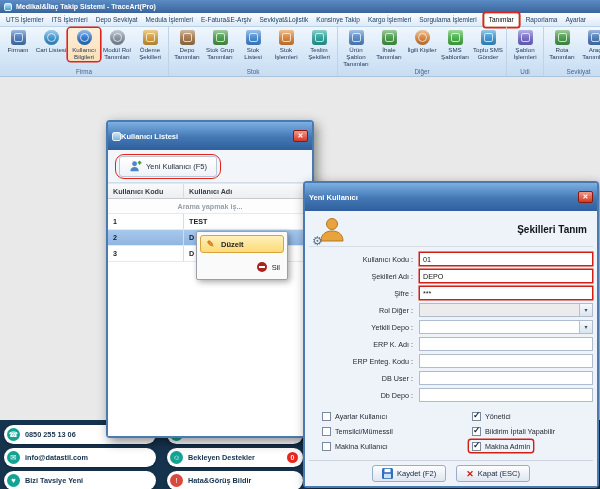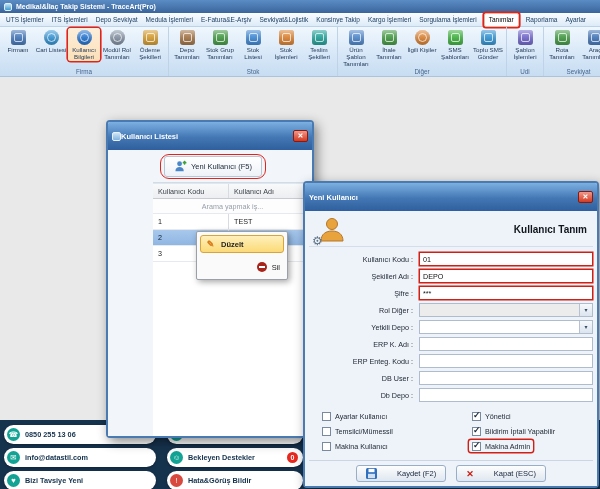--- a/index.html
+++ b/index.html
@@ -64,7 +64,7 @@
 
   
   #user-list{left:106px;top:120px;width:208px;height:318px;z-index:2;}
-  .ul-body{flex:1;display:flex;flex-direction:column;background:#f2f6fb;overflow:hidden;padding-left:45px;}
+  .ul-body{flex:1;display:flex;flex-direction:column;background:#f2f6fb;overflow:hidden;}
   .ul-toolbar{height:33px;display:flex;align-items:center;padding-left:7px;
               background:#f2f6fb;border-bottom:1px solid #d0dce8;}
   .annot{border:1.6px solid #e2231a;border-radius:9px;padding:1px 3px;}

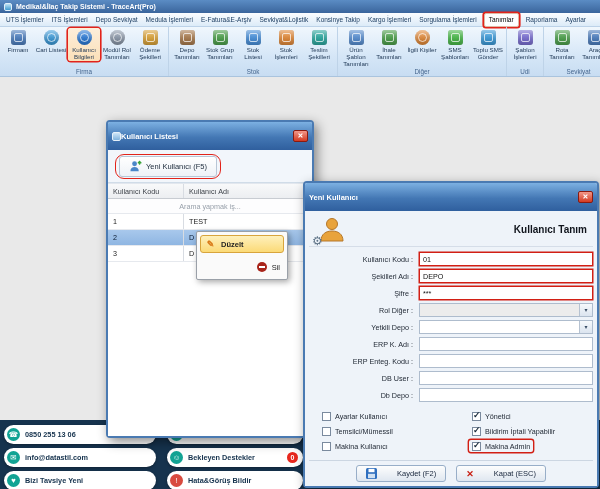--- a/index.html
+++ b/index.html
@@ -71,7 +71,7 @@
   .new-user-btn{display:flex;align-items:center;gap:4px;height:21px;padding:0 9px;
                 background:linear-gradient(#ffffff,#eef2f7);border:1px solid #b8c6d6;border-radius:3px;
                 font-size:7.5px;color:#1c2a3a;font-family:inherit;}
-  .grid{flex:1;display:flex;flex-direction:column;background:#0c4a6e;border-top:1px solid #e2e7ee;}
+  .grid{flex:1;display:flex;flex-direction:column;background:#0c4a6e;border-top:1px solid #e2e7ee;font-weight:bold;}
   .g-head{display:flex;height:15px;background:linear-gradient(#f8f9fa,#eceef1);border-bottom:1px solid #c8ccd2;}
   .g-head div{font-size:7.2px;color:#3a3f46;line-height:15px;padding-left:5px;}
   .g-c1{width:76px;border-right:1px solid #d8dce2;flex:none;}

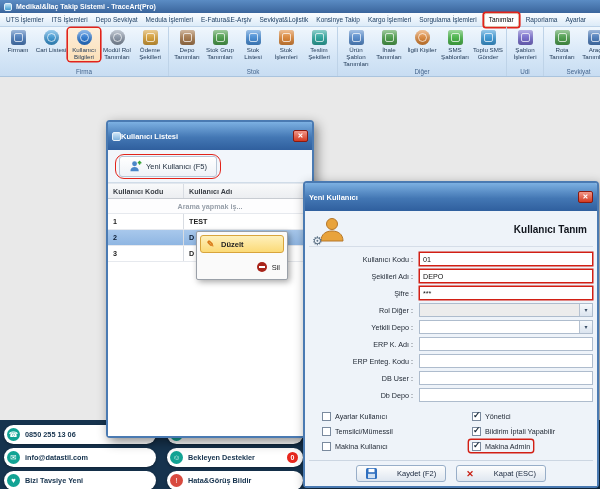--- a/index.html
+++ b/index.html
@@ -351,7 +351,7 @@
           </svg>
           <span class="nu-gear">⚙</span>
         </span>
-        <span class="nu-title">Kullanıcı Tanım</span>
+        <span class="nu-title">Şekilleri Tanım</span>
       </div>
 
       <div class="nu-form">

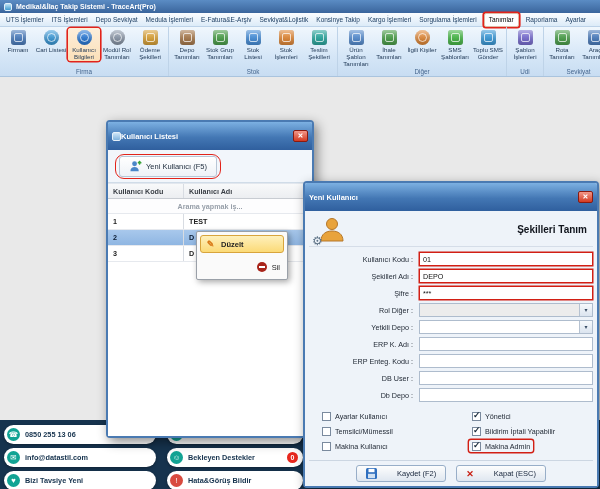--- a/index.html
+++ b/index.html
@@ -120,7 +120,7 @@
   .clabel{font-size:7.2px;color:#1c2430;white-space:nowrap;}
   .red-annot{box-shadow:0 0 0 1.4px #d21f14;border-radius:2px;}
   .nu-buttons{margin-top:auto;border-top:1px solid #ccd6e2;padding:4px 0 2px;display:flex;justify-content:center;gap:10px;}
-  .btn{display:flex;align-items:center;gap:20px;height:17px;padding:0 9px;font-size:7.5px;color:#16243a;
+  .btn{display:flex;align-items:center;gap:4px;height:17px;padding:0 9px;font-size:7.5px;color:#16243a;
        background:linear-gradient(#fdfdfd,#dfe7f0);border:1px solid #98aec8;border-radius:3px;font-family:inherit;}
   .xico{color:#c81e12;font-weight:bold;font-size:9px;}
 </style>

